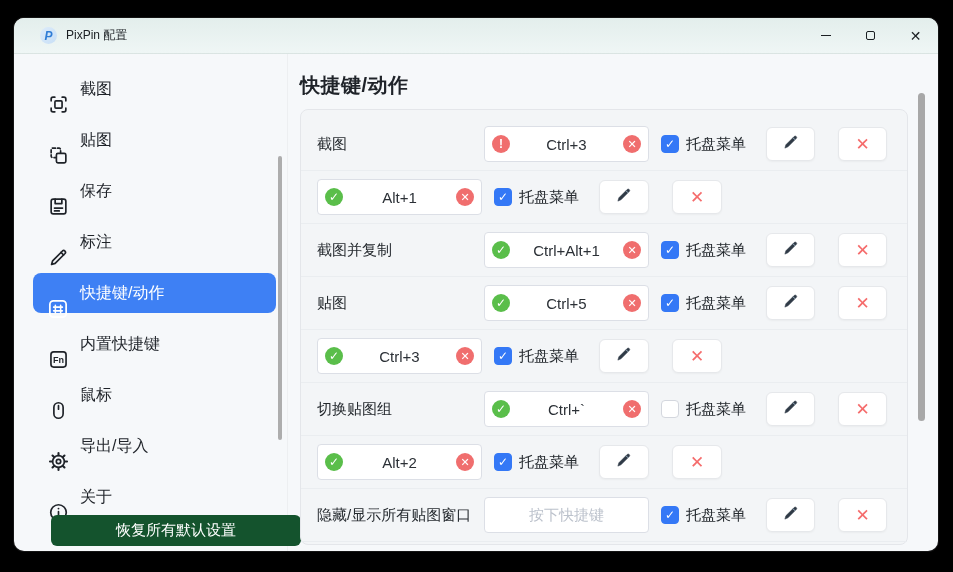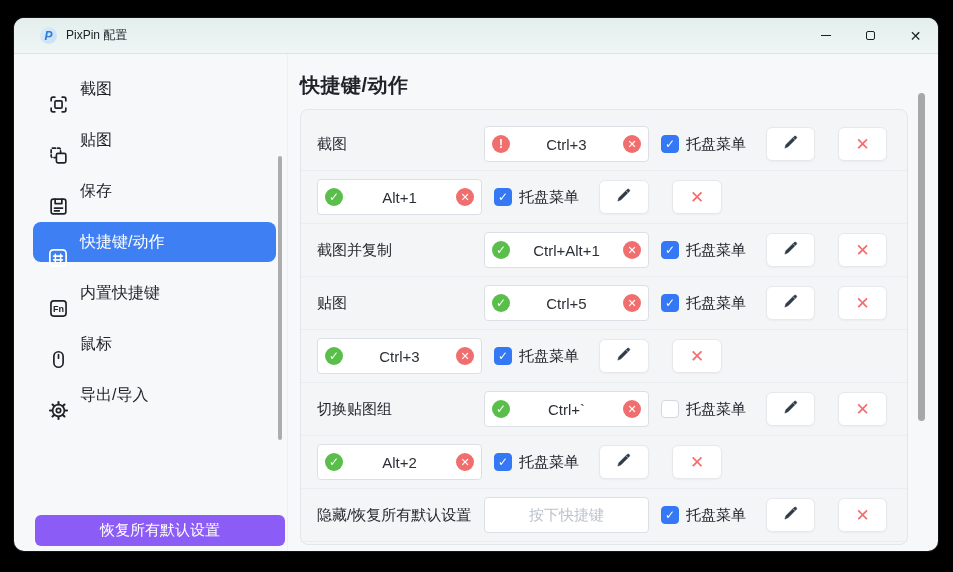--- a/index.html
+++ b/index.html
@@ -171,6 +171,15 @@
             </span>
     <span class="side-label">保存</span>
   </div>
+          <div class="side-item">
+    <span class="side-icon">
+              <svg width="21" height="21" viewBox="0 0 20 20" fill="none" stroke="currentColor" stroke-width="1.6" stroke-linecap="round" stroke-linejoin="round">
+      <path d="M3.4 16.6 L4.4 13.2 L13.8 3.8 A1.7 1.7 0 0 1 16.2 6.2 L6.8 15.6 Z"></path>
+      <path d="M12.4 5.2 l2.4 2.4"></path>
+              </svg>
+            </span>
+    <span class="side-label">标注</span>
+  </div>
           <div class="side-item selected">
     <span class="side-icon">
               <svg width="22" height="22" viewBox="0 0 20 20" fill="none" stroke="currentColor" stroke-width="1.6" stroke-linecap="round" stroke-linejoin="round">

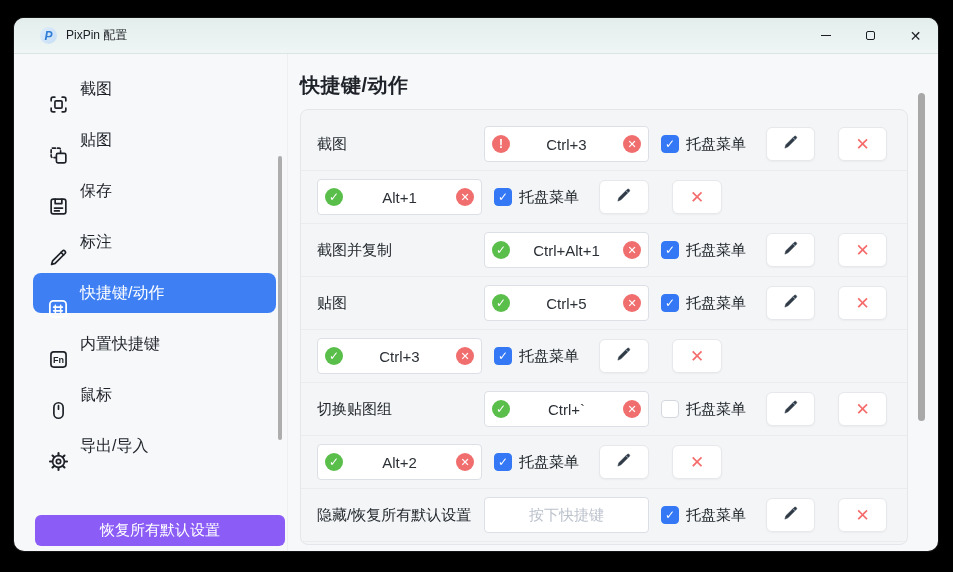--- a/index.html
+++ b/index.html
@@ -217,6 +217,16 @@
             </span>
     <span class="side-label">导出/导入</span>
   </div>
+          <div class="side-item">
+    <span class="side-icon">
+              <svg width="21" height="21" viewBox="0 0 20 20" fill="none" stroke="currentColor" stroke-width="1.6" stroke-linecap="round" stroke-linejoin="round">
+      <circle cx="10" cy="10" r="7.4"></circle>
+                <path d="M10 9.2 v4.6"></path>
+      <circle cx="10" cy="6.3" r="0.9" fill="currentColor" stroke="none"></circle>
+              </svg>
+            </span>
+    <span class="side-label">关于</span>
+  </div>
         </div>
       <div class="side-scrollbar"></div>
       <button class="reset-btn">恢复所有默认设置</button>

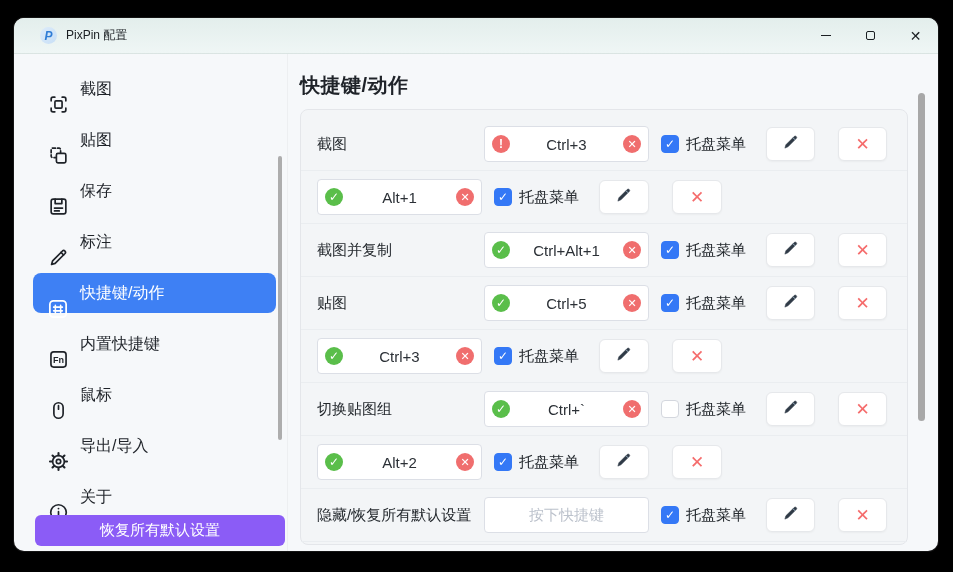--- a/index.html
+++ b/index.html
@@ -394,7 +394,7 @@
     </div>
   </div>
           <div class="hk-row">
-    <div class="hk-label">隐藏/恢复所有默认设置</div>
+    <div class="hk-label">隐藏/显示所有贴图窗口</div>
     <div class="hk-input">
       <span class="st-icon hidden-icon"></span>
       <span class="hk-value placeholder">按下快捷键</span>

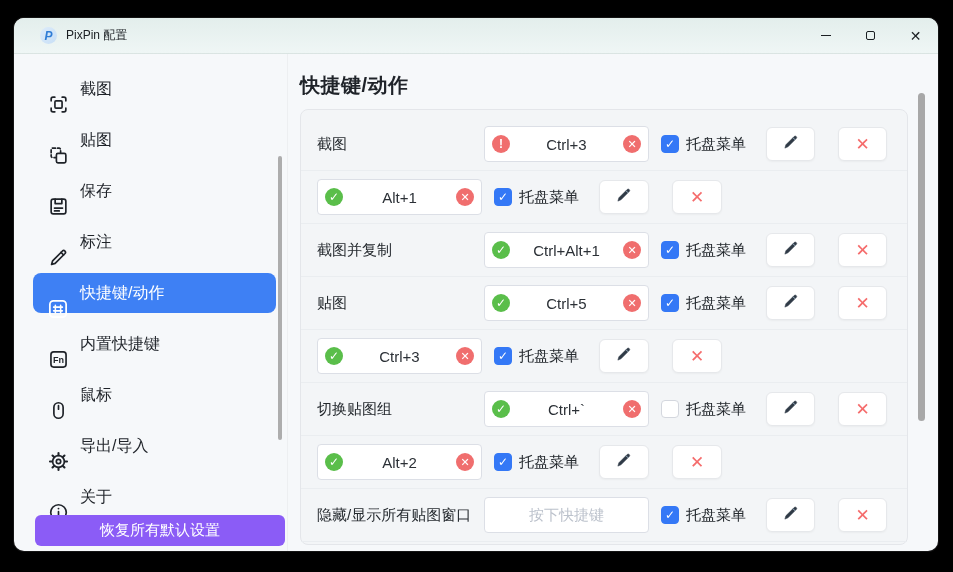--- a/index.html
+++ b/index.html
@@ -58,8 +58,8 @@
     background:#ADADAD; border-radius:2px;
   }
   .reset-btn {
-    position:absolute; left:21px; bottom:5px; width:250px; height:31px;
-    background:#8b5cf6; border:none; border-radius:6px;
+    position:absolute; left:37px; bottom:5px; width:250px; height:31px;
+    background:#14532d; border:none; border-radius:6px;
     color:#FFFFFF; font-size:15px; display:flex; align-items:center; justify-content:center;
     font-family:inherit;
   }

